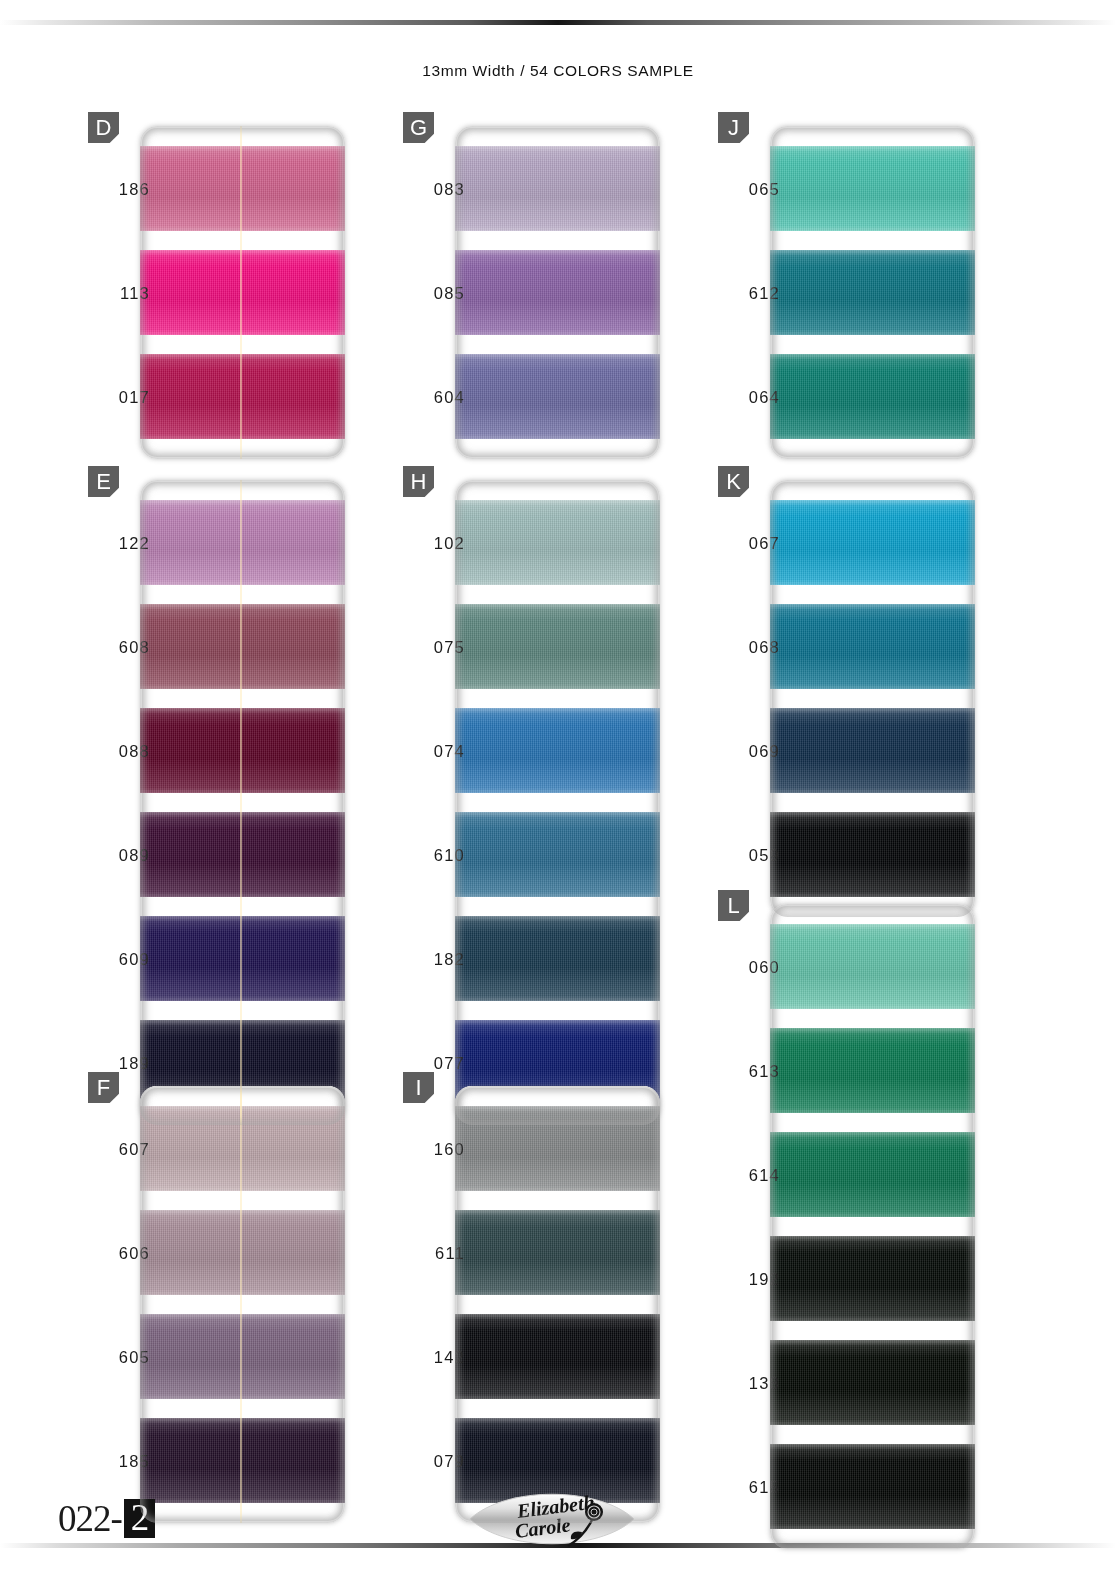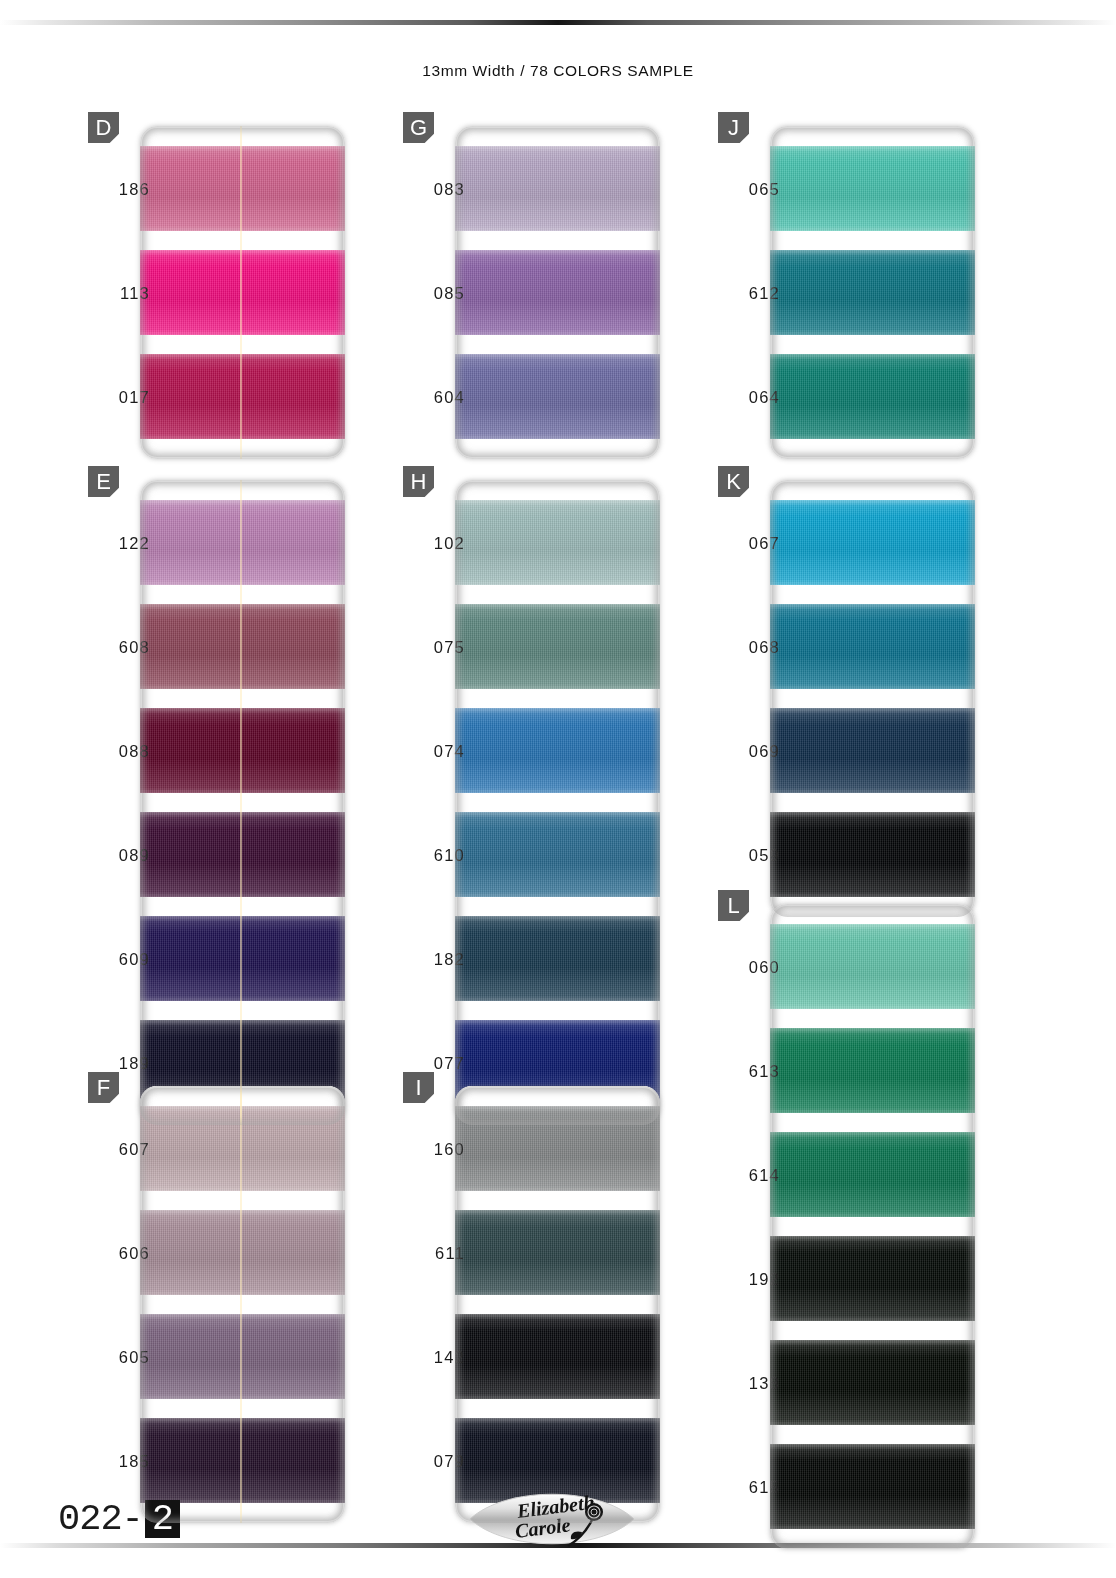--- a/index.html
+++ b/index.html
@@ -207,7 +207,7 @@
 
 <div class="top-rule"></div>
 
-<div class="page-title">13mm Width / 78  COLORS SAMPLE</div>
+<div class="page-title">13mm Width / 54  COLORS SAMPLE</div>
 
 <div class="sheet" id="sheet">
     <div class="group" style="left: 88px; top: 112px;">

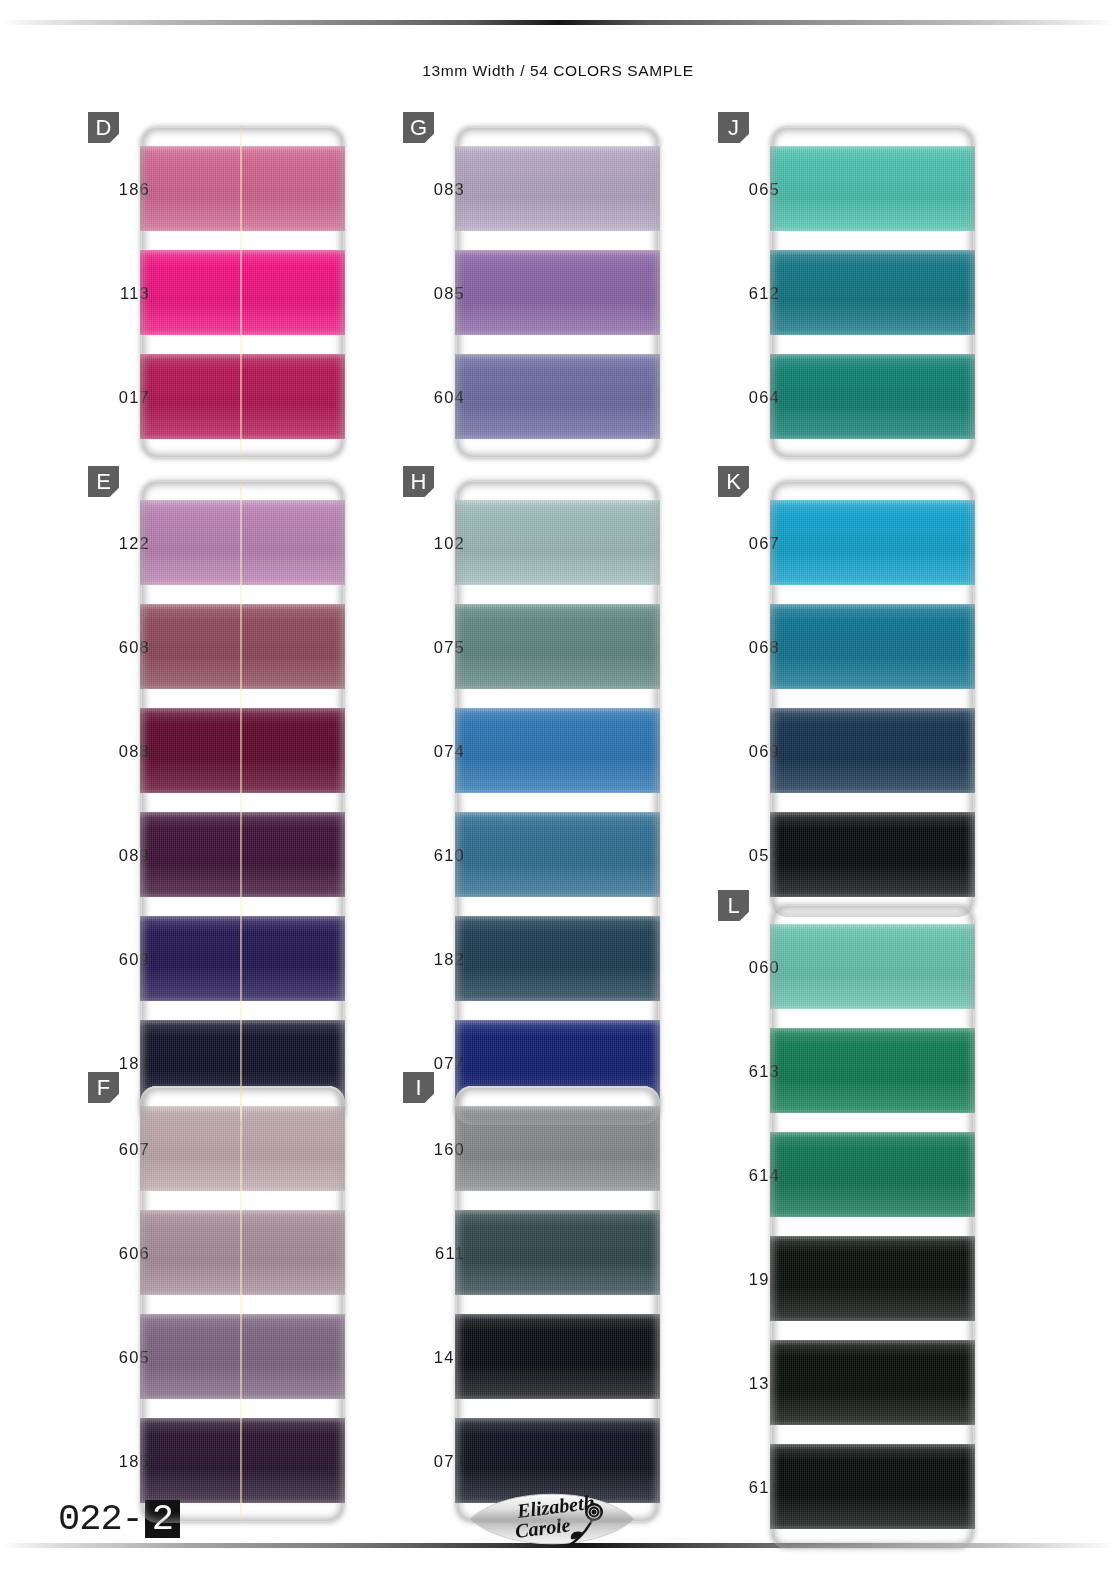--- a/index.html
+++ b/index.html
@@ -177,7 +177,7 @@
     position: absolute;
     left: 58px;
     bottom: 38px;
-    font-family: Liberation Mono, monospace;
+    font-family: Liberation Serif, serif;
     font-size: 37px;
     color: #1b1b1b;
     letter-spacing: -1px;

